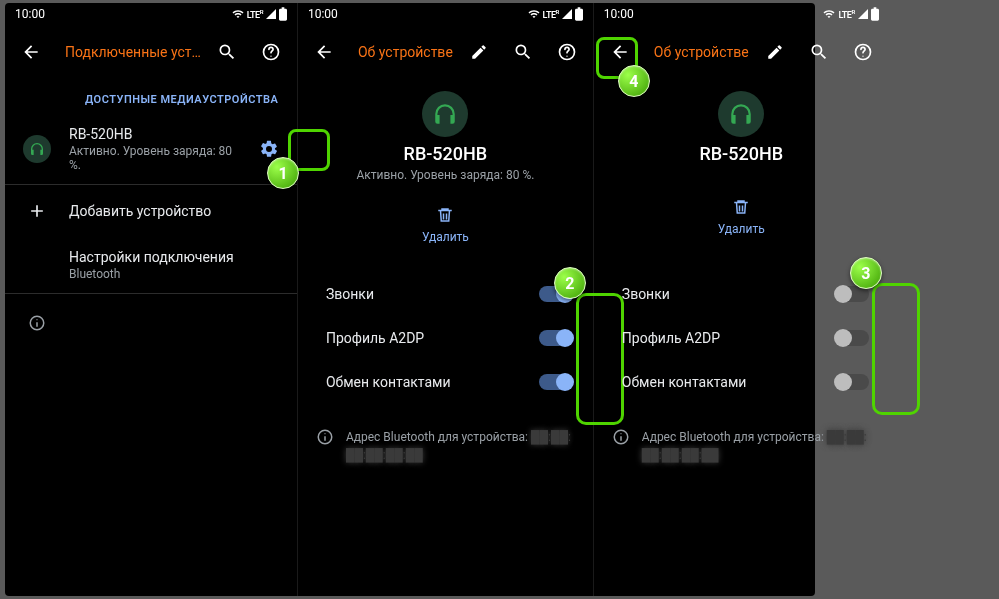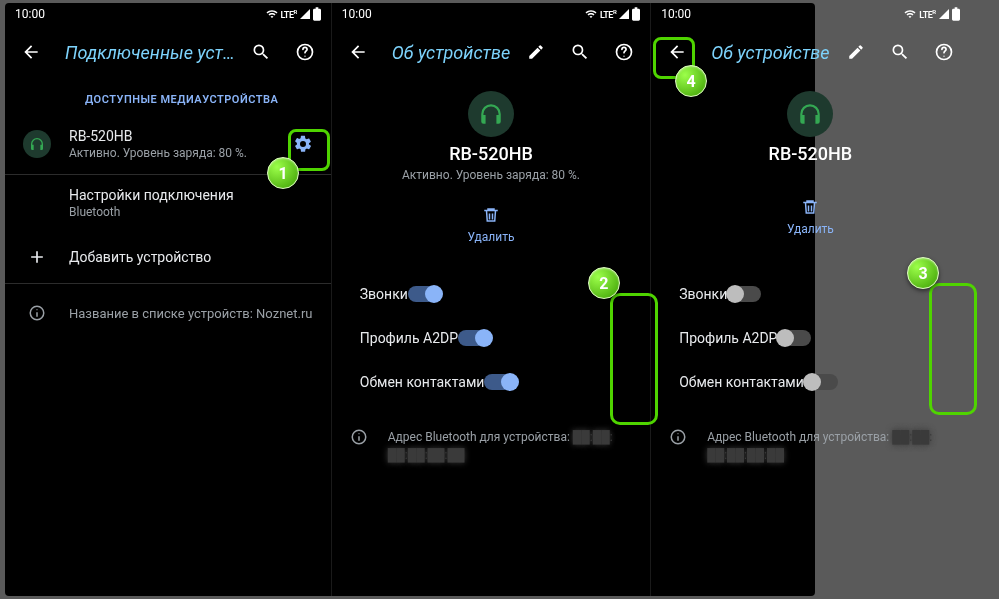--- a/index.html
+++ b/index.html
@@ -13,7 +13,7 @@
   .lte sup{font-size:6px;}
   svg{display:block;}
   .header{height:54px; display:flex; align-items:center; padding:0 8px; gap:8px;}
-  .header .title{flex:1; font-size:18px; color:#7dd3fc; font-weight:400; white-space:nowrap; overflow:hidden; text-overflow:ellipsis; padding-left:8px;font-style:italic;}
+  .header .title{flex:1; font-size:14px; color:#f97316; font-weight:400; white-space:nowrap; overflow:hidden; text-overflow:ellipsis; padding-left:8px;}
   .iconbtn{width:36px; height:36px; display:flex; align-items:center; justify-content:center; border-radius:18px; cursor:pointer;}
   .section-label{font-size:11px; color:#8ab4f8; letter-spacing:0.5px; font-weight:600; padding:14px 0 8px 80px; text-transform:uppercase;}
   .row{display:flex; align-items:center; padding:12px 6px 12px 0; min-height:52px;}

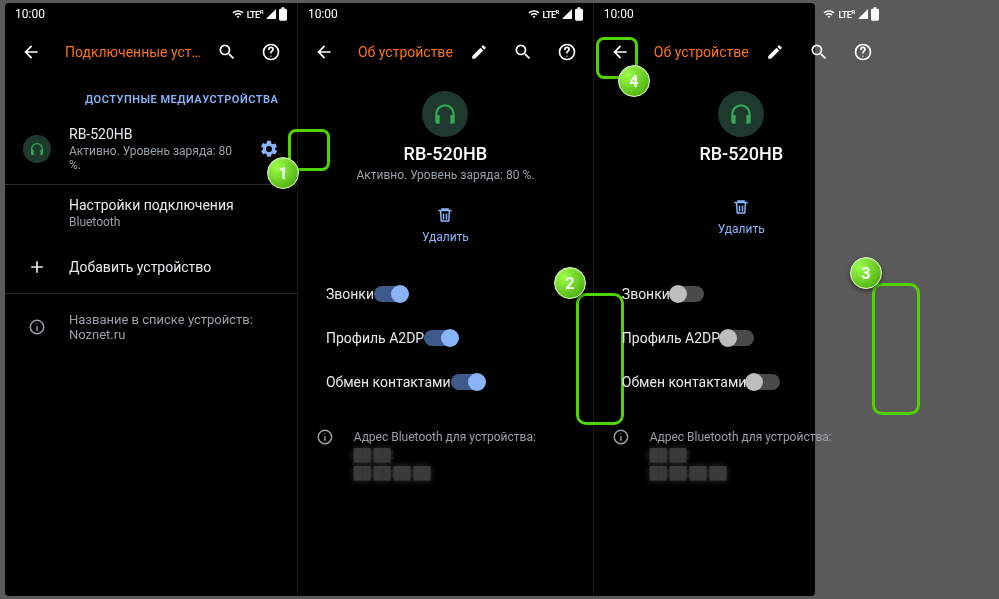--- a/index.html
+++ b/index.html
@@ -114,21 +114,21 @@
   <div class="divider" style="margin-left:0;"></div>
 
   <div class="row">
+    <div class="leading">
+      <svg width="20" height="20" viewBox="0 0 24 24" fill="#e8eaed">
+            <path d="M19 13h-6v6h-2v-6H5v-2h6V5h2v6h6v2z"></path>
+          </svg>
+    </div>
+    <div class="body">
+      <div class="ptitle">Добавить устройство</div>
+    </div>
+  </div>
+
+  <div class="row">
     <div class="leading"></div>
     <div class="body">
       <div class="ptitle">Настройки подключения</div>
       <div class="psub">Bluetooth</div>
-    </div>
-  </div>
-
-  <div class="row">
-    <div class="leading">
-      <svg width="20" height="20" viewBox="0 0 24 24" fill="#e8eaed">
-            <path d="M19 13h-6v6h-2v-6H5v-2h6V5h2v6h6v2z"></path>
-          </svg>
-    </div>
-    <div class="body">
-      <div class="ptitle">Добавить устройство</div>
     </div>
   </div>
   <div class="divider" style="margin-left:0;"></div>

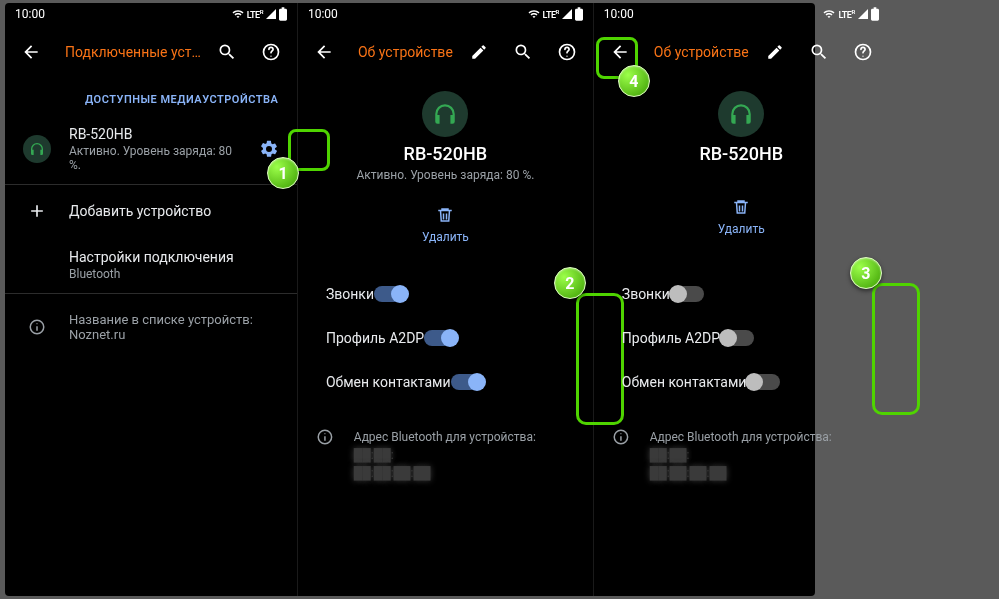--- a/index.html
+++ b/index.html
@@ -30,7 +30,7 @@
   .actions{display:flex; margin-top:24px; padding:0 16px;}
   .action{flex:1; display:flex; flex-direction:column; align-items:center; gap:6px; color:#8ab4f8; font-size:12px; cursor:pointer;}
   .toggles{margin-top:28px;}
-  .trow{display:flex; align-items:center; padding:10px 20px 10px 28px; min-height:44px;}
+  .trow{display:flex; align-items:center; justify-content:space-between; padding:10px 20px 10px 28px; min-height:44px;}
   .trow .tlabel{font-size:14px; color:#e8eaed;}
   .switch{width:34px; height:16px; border-radius:8px; position:relative;}
   .switch .knob{width:18px; height:18px; border-radius:9px; position:absolute; top:-1px;}

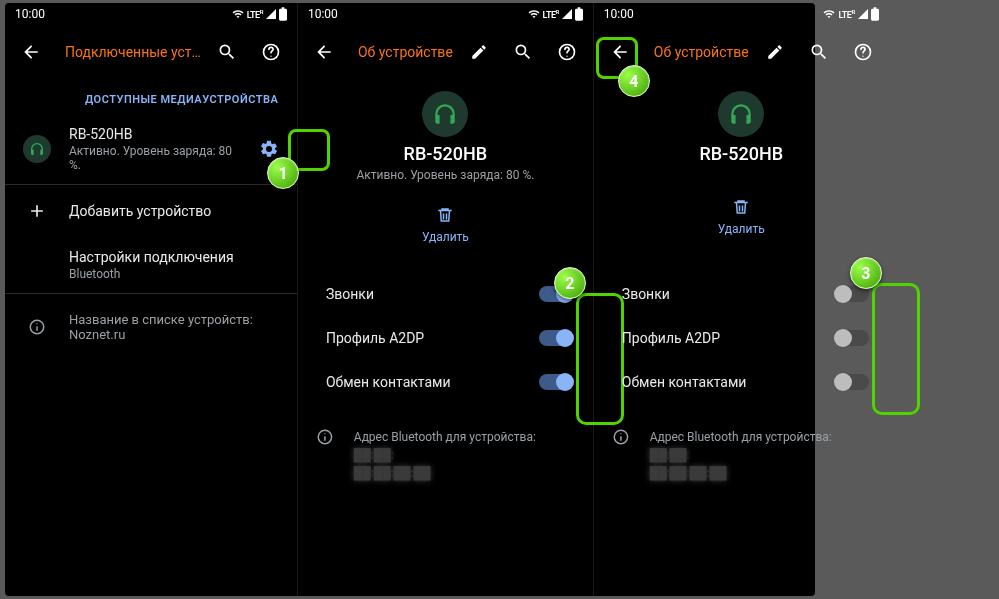--- a/index.html
+++ b/index.html
@@ -141,9 +141,6 @@
             <circle cx="12" cy="7.5" r="0.8" fill="#9aa0a6" stroke="none"></circle>
           </svg>
     </div>
-    <div class="body">
-      <div class="info-txt">Название в списке устройств: Noznet.ru</div>
-    </div>
   </div>
 
   <div class="hl" style="top:126px; left:283px; width:42px; height:42px;"></div>

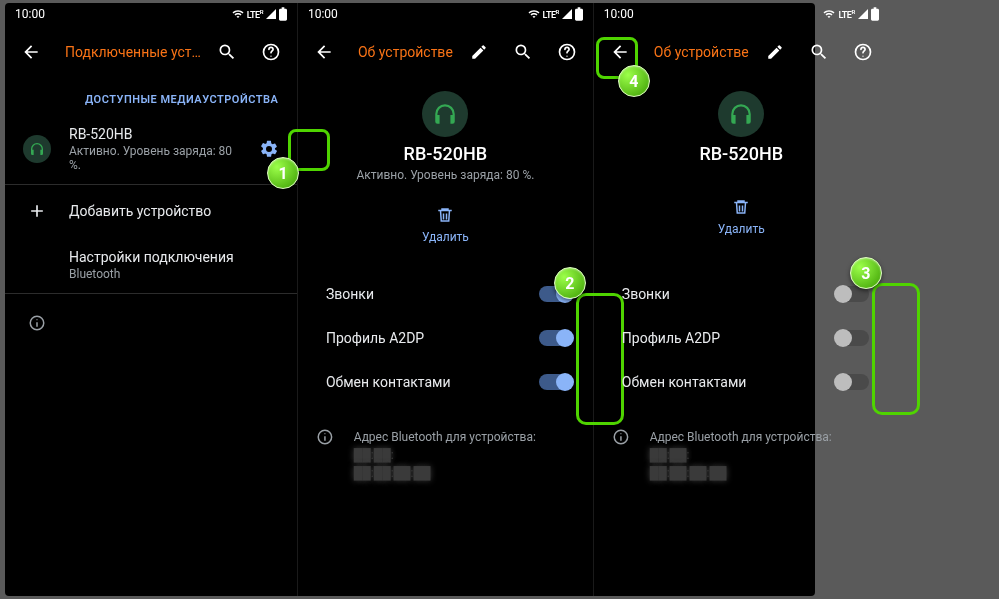--- a/index.html
+++ b/index.html
@@ -38,7 +38,7 @@
   .switch.on .knob{background:#8ab4f8; right:-1px;}
   .switch.off{background:#4a4a4a;}
   .switch.off .knob{background:#bdbdbd; left:-1px;}
-  .footer{display:flex; align-items:flex-start; gap:20px; padding:24px 16px 0 18px;}
+  .footer{display:flex; align-items:flex-start; gap:12px; padding:24px 16px 0 18px;}
   .footer .ftxt{font-size:12px; color:#9aa0a6; line-height:1.5;}
   .blur{color:#3a3a3a; text-shadow:0 0 6px #3a3a3a;}
   

